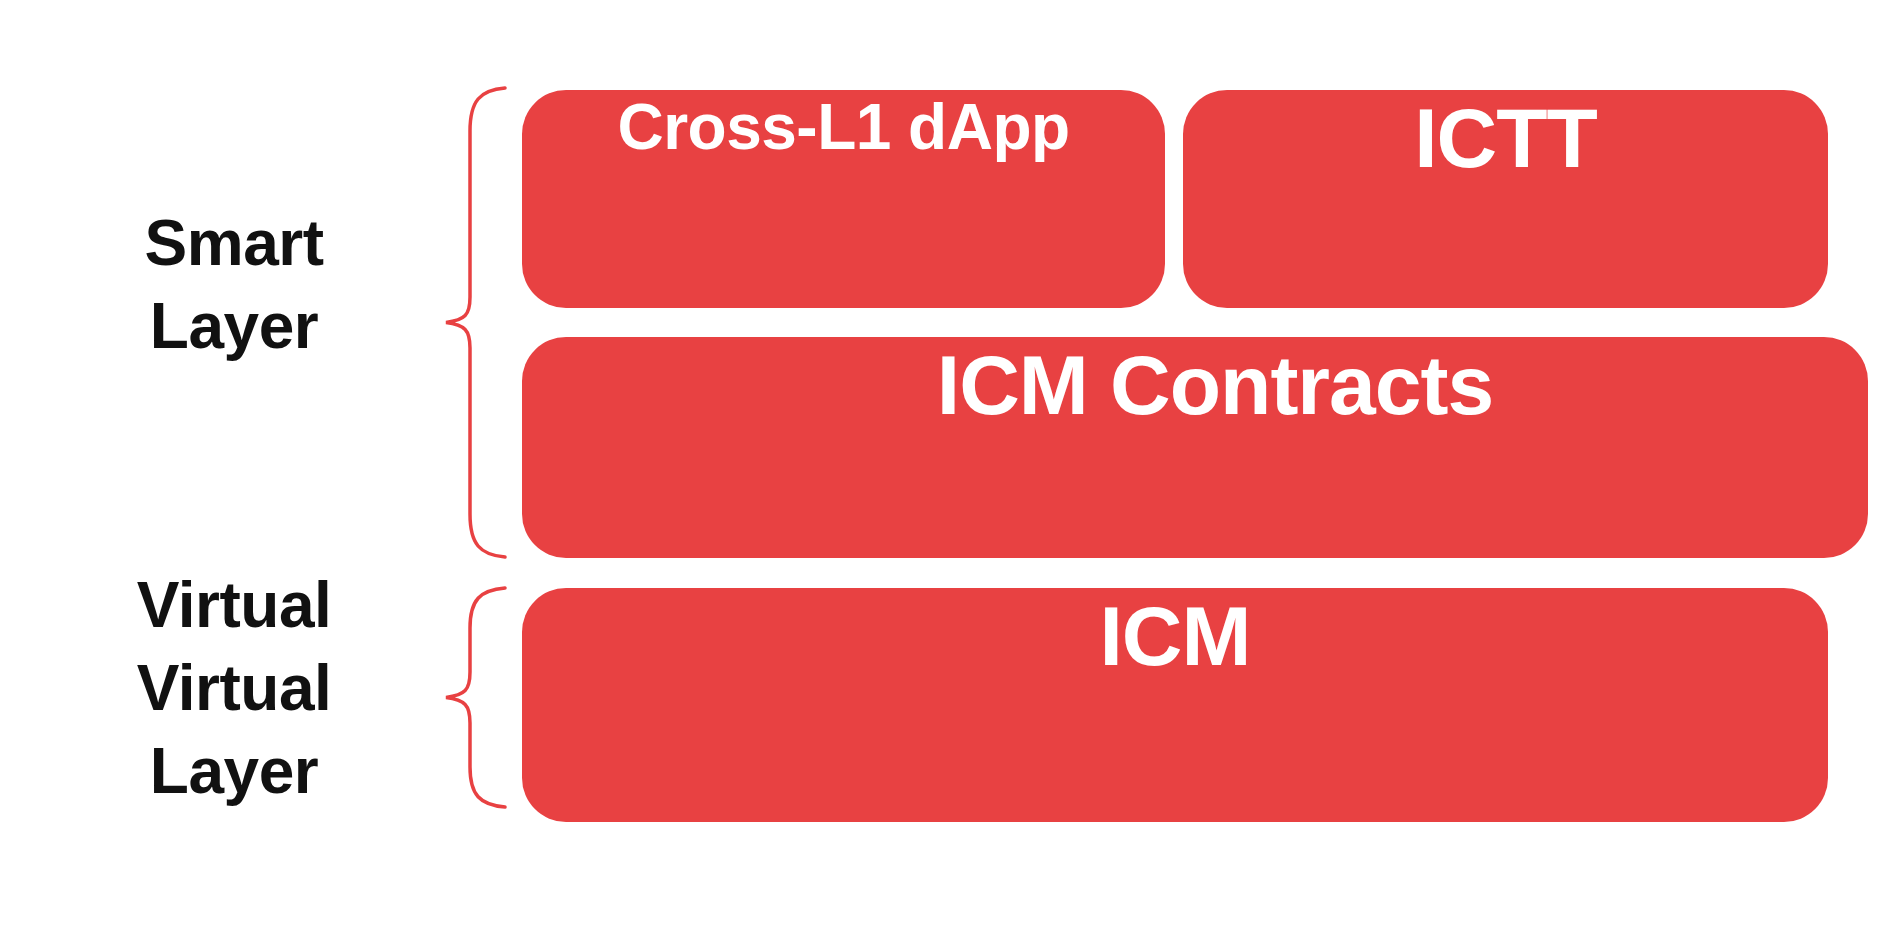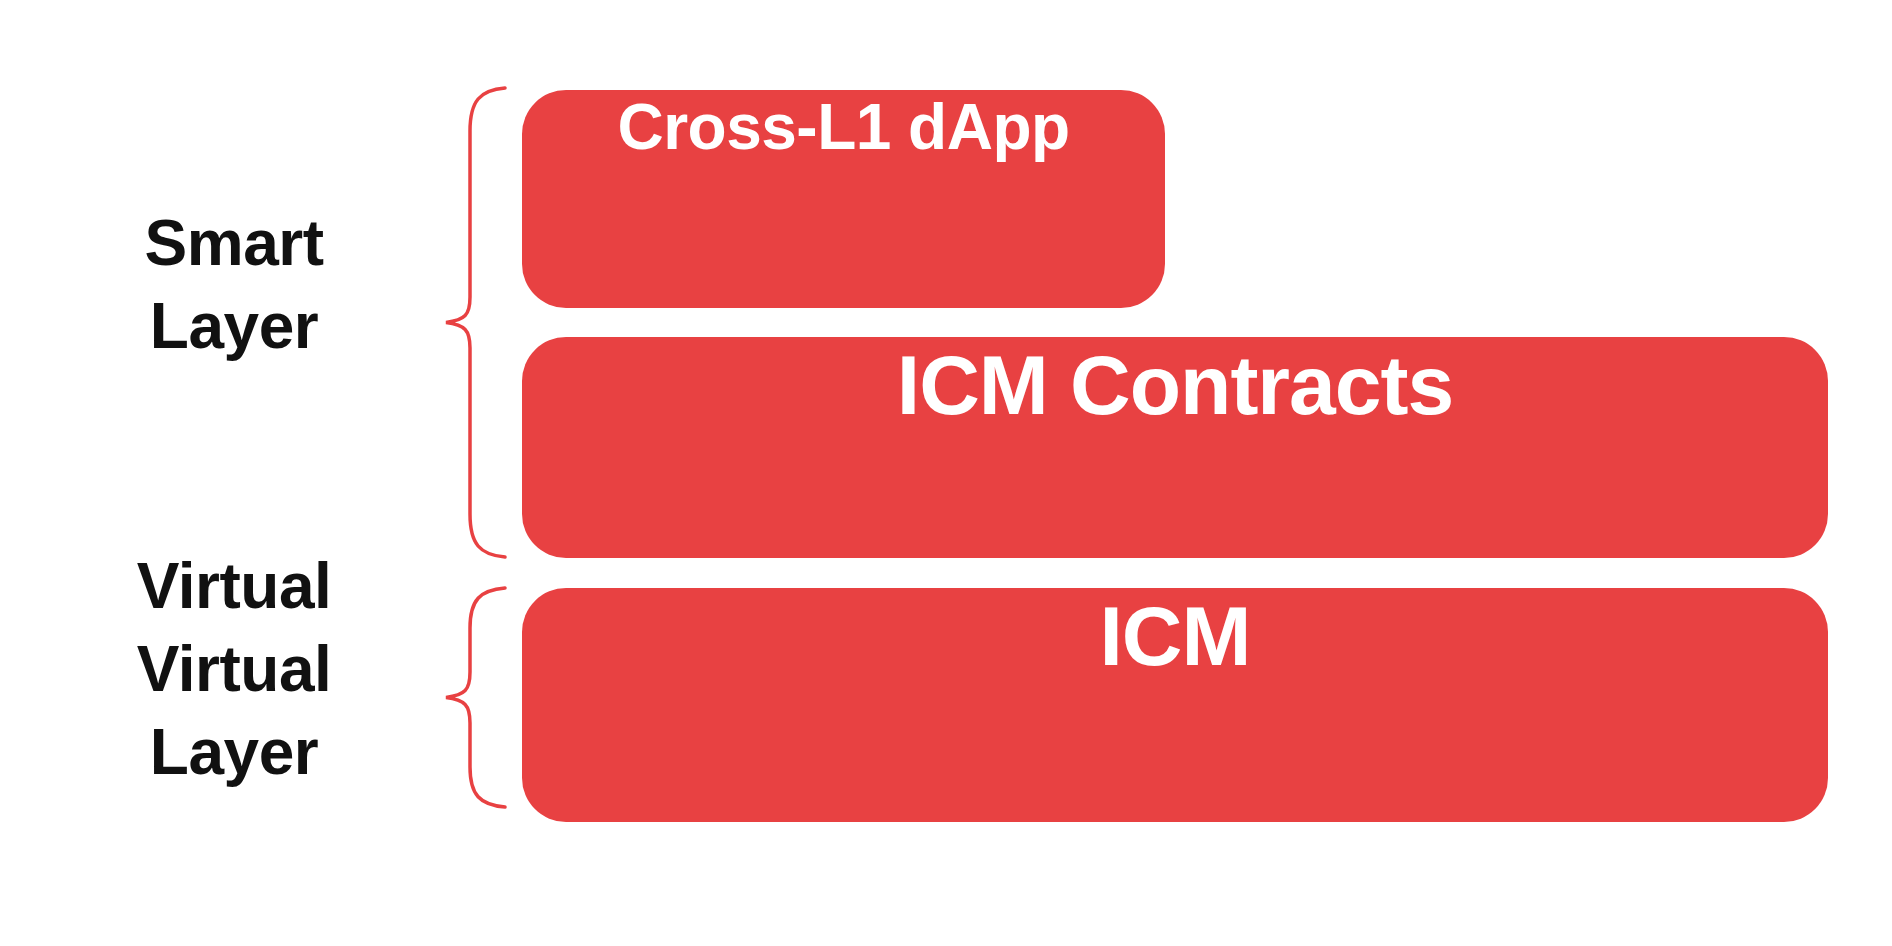--- a/index.html
+++ b/index.html
@@ -89,6 +89,9 @@
     <span>Cross-L1 dApp</span>
   </div>
 
+  <div class="block" id="block-ictt">
+    <span>ICTT</span>
+  </div>
 
   <div class="block" id="block-icm-contracts">
     <span>ICM Contracts</span>

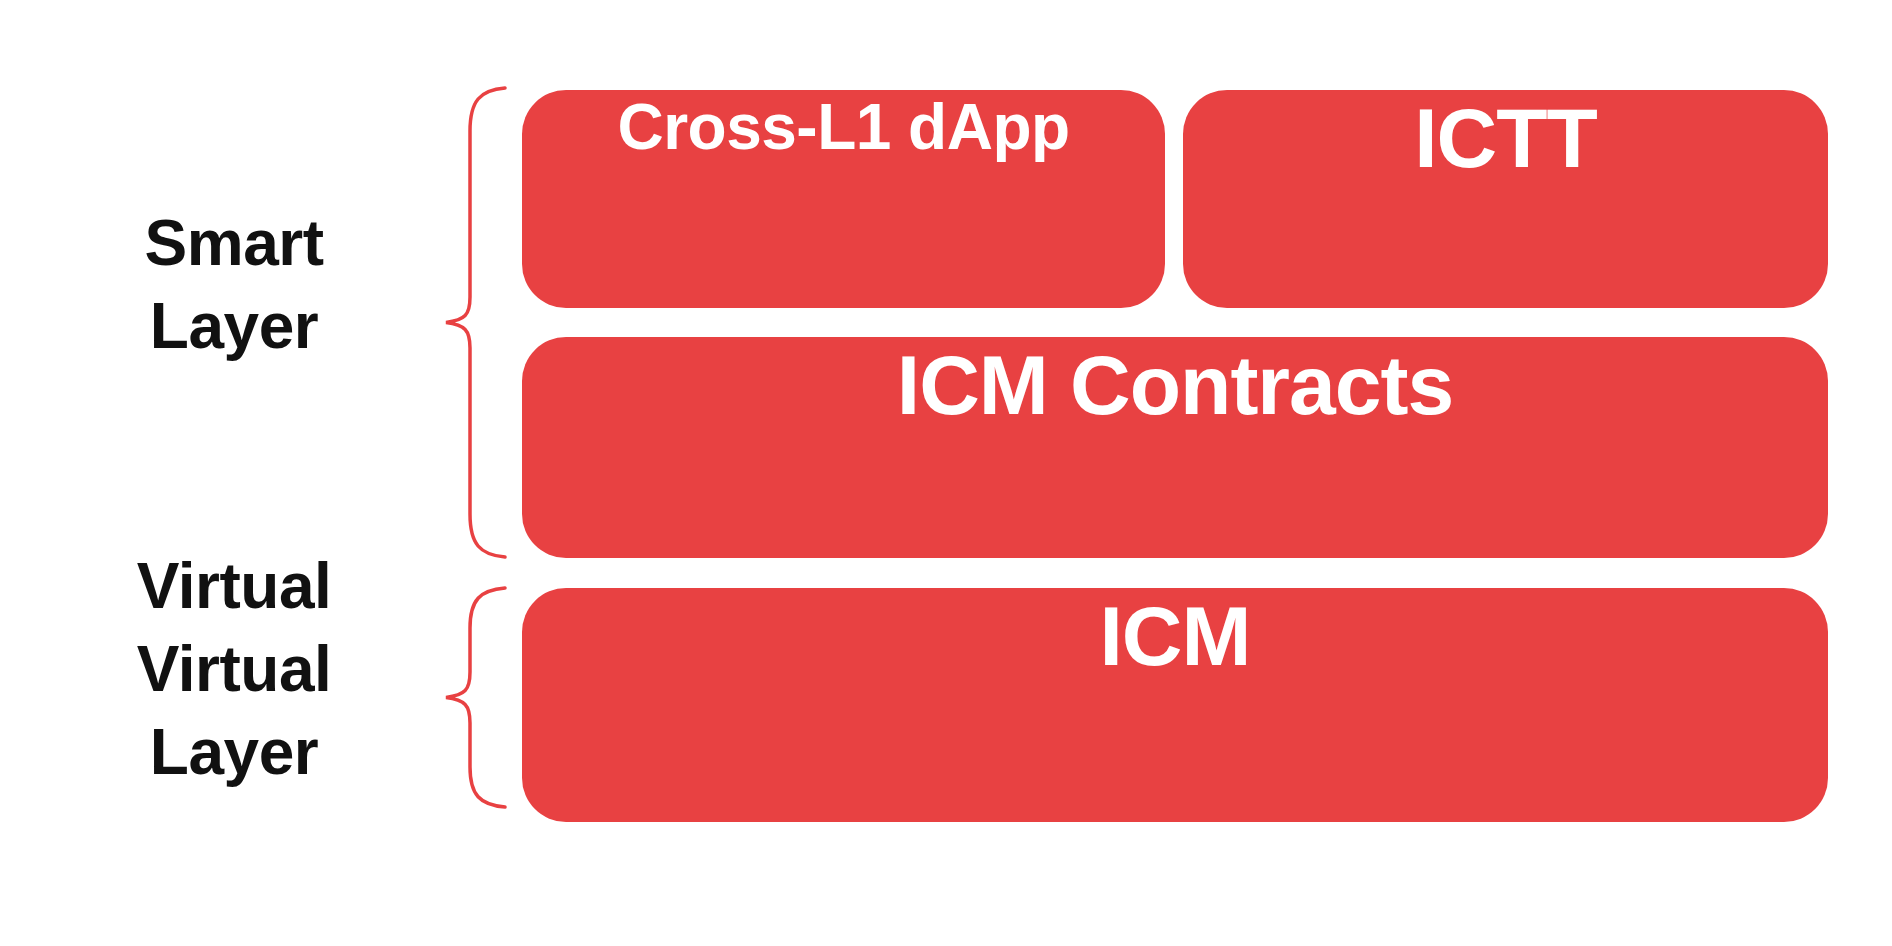--- a/index.html
+++ b/index.html
@@ -49,7 +49,7 @@
   }
   #block-cross-l1-dapp{left:504px;top:90px;width:643px;height:218px;font-size:64px;letter-spacing:-0.5px;}
   #block-ictt{left:1165px;top:90px;width:645px;height:218px;font-size:84px;}
-  #block-icm-contracts{left:504px;top:337px;width:1306px;height:221px;font-size:84px;}
+  #block-icm-contracts{left:504px;top:337px;width:1306px;height:221px;font-size:84px;padding-left:40px;}
   #block-icm{left:504px;top:588px;width:1306px;height:234px;font-size:84px;}
 </style>
 </head>

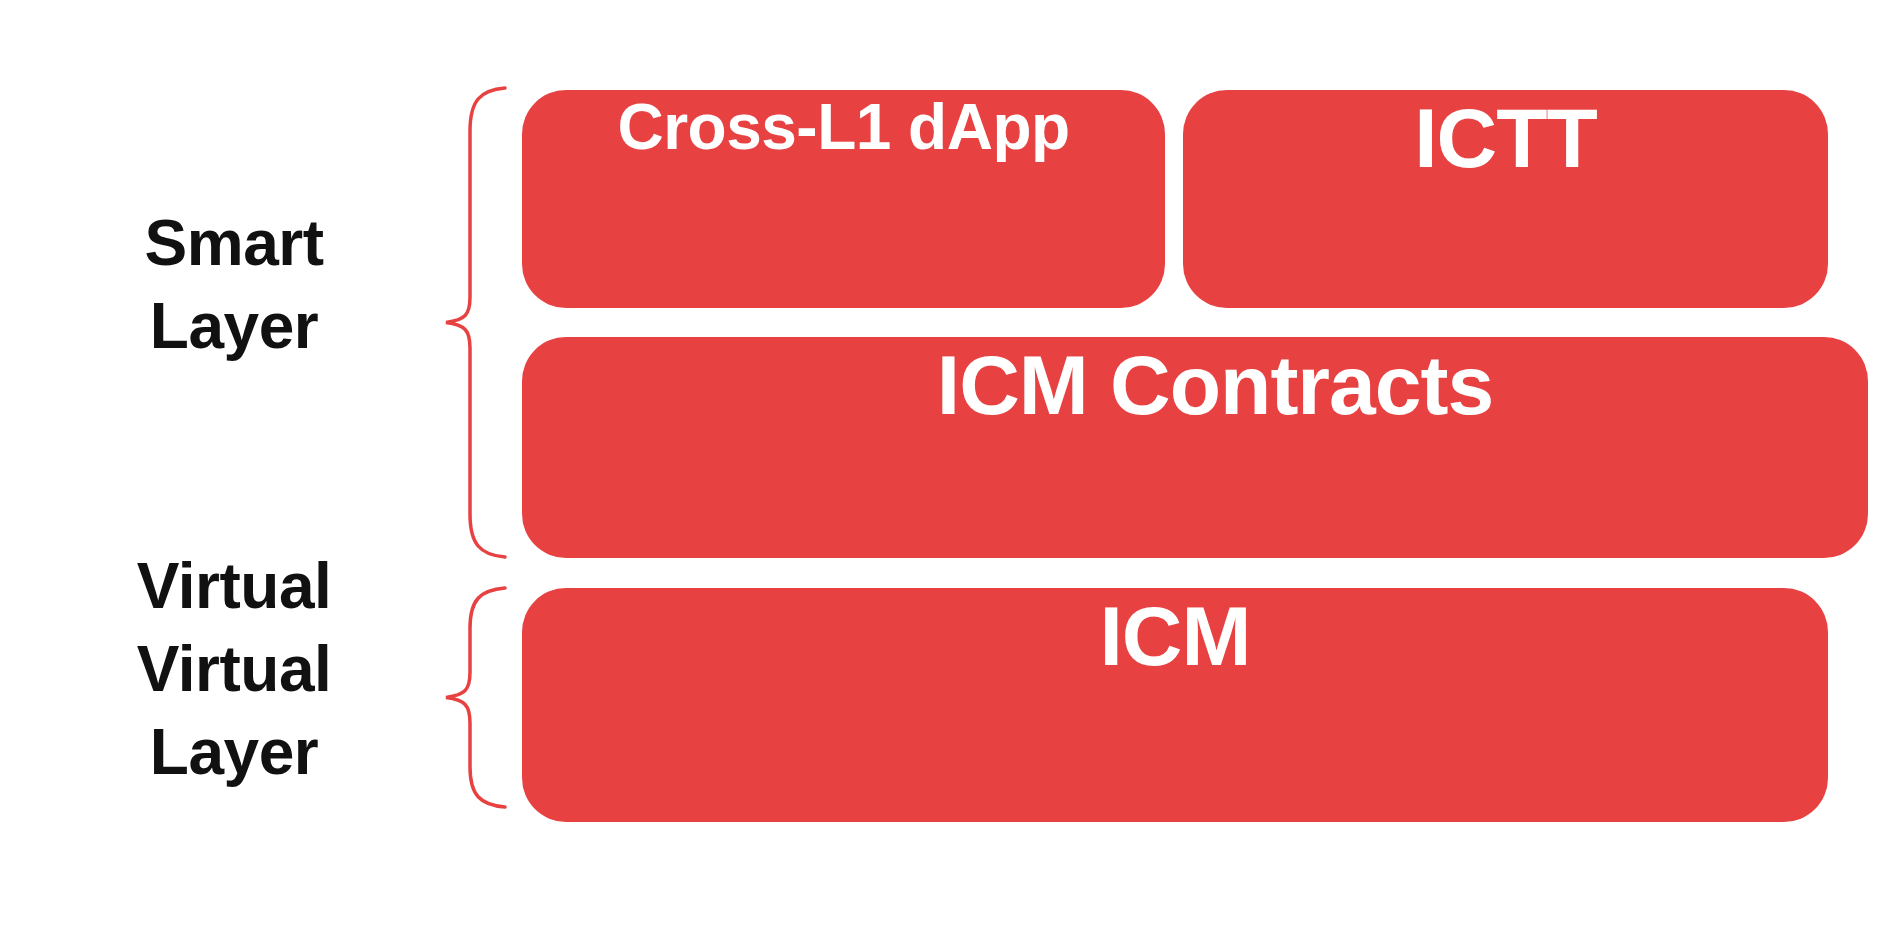--- a/index.html
+++ b/index.html
@@ -27,7 +27,7 @@
     color:var(--text-black);
   }
   #lbl-smart-contract{top:202px;}
-  #lbl-virtual-machine{top:545px;}
+  #lbl-virtual-machine{top:564px;}
   .braces{
     position:absolute;left:0;top:0;width:1892px;height:946px;
     pointer-events:none;

